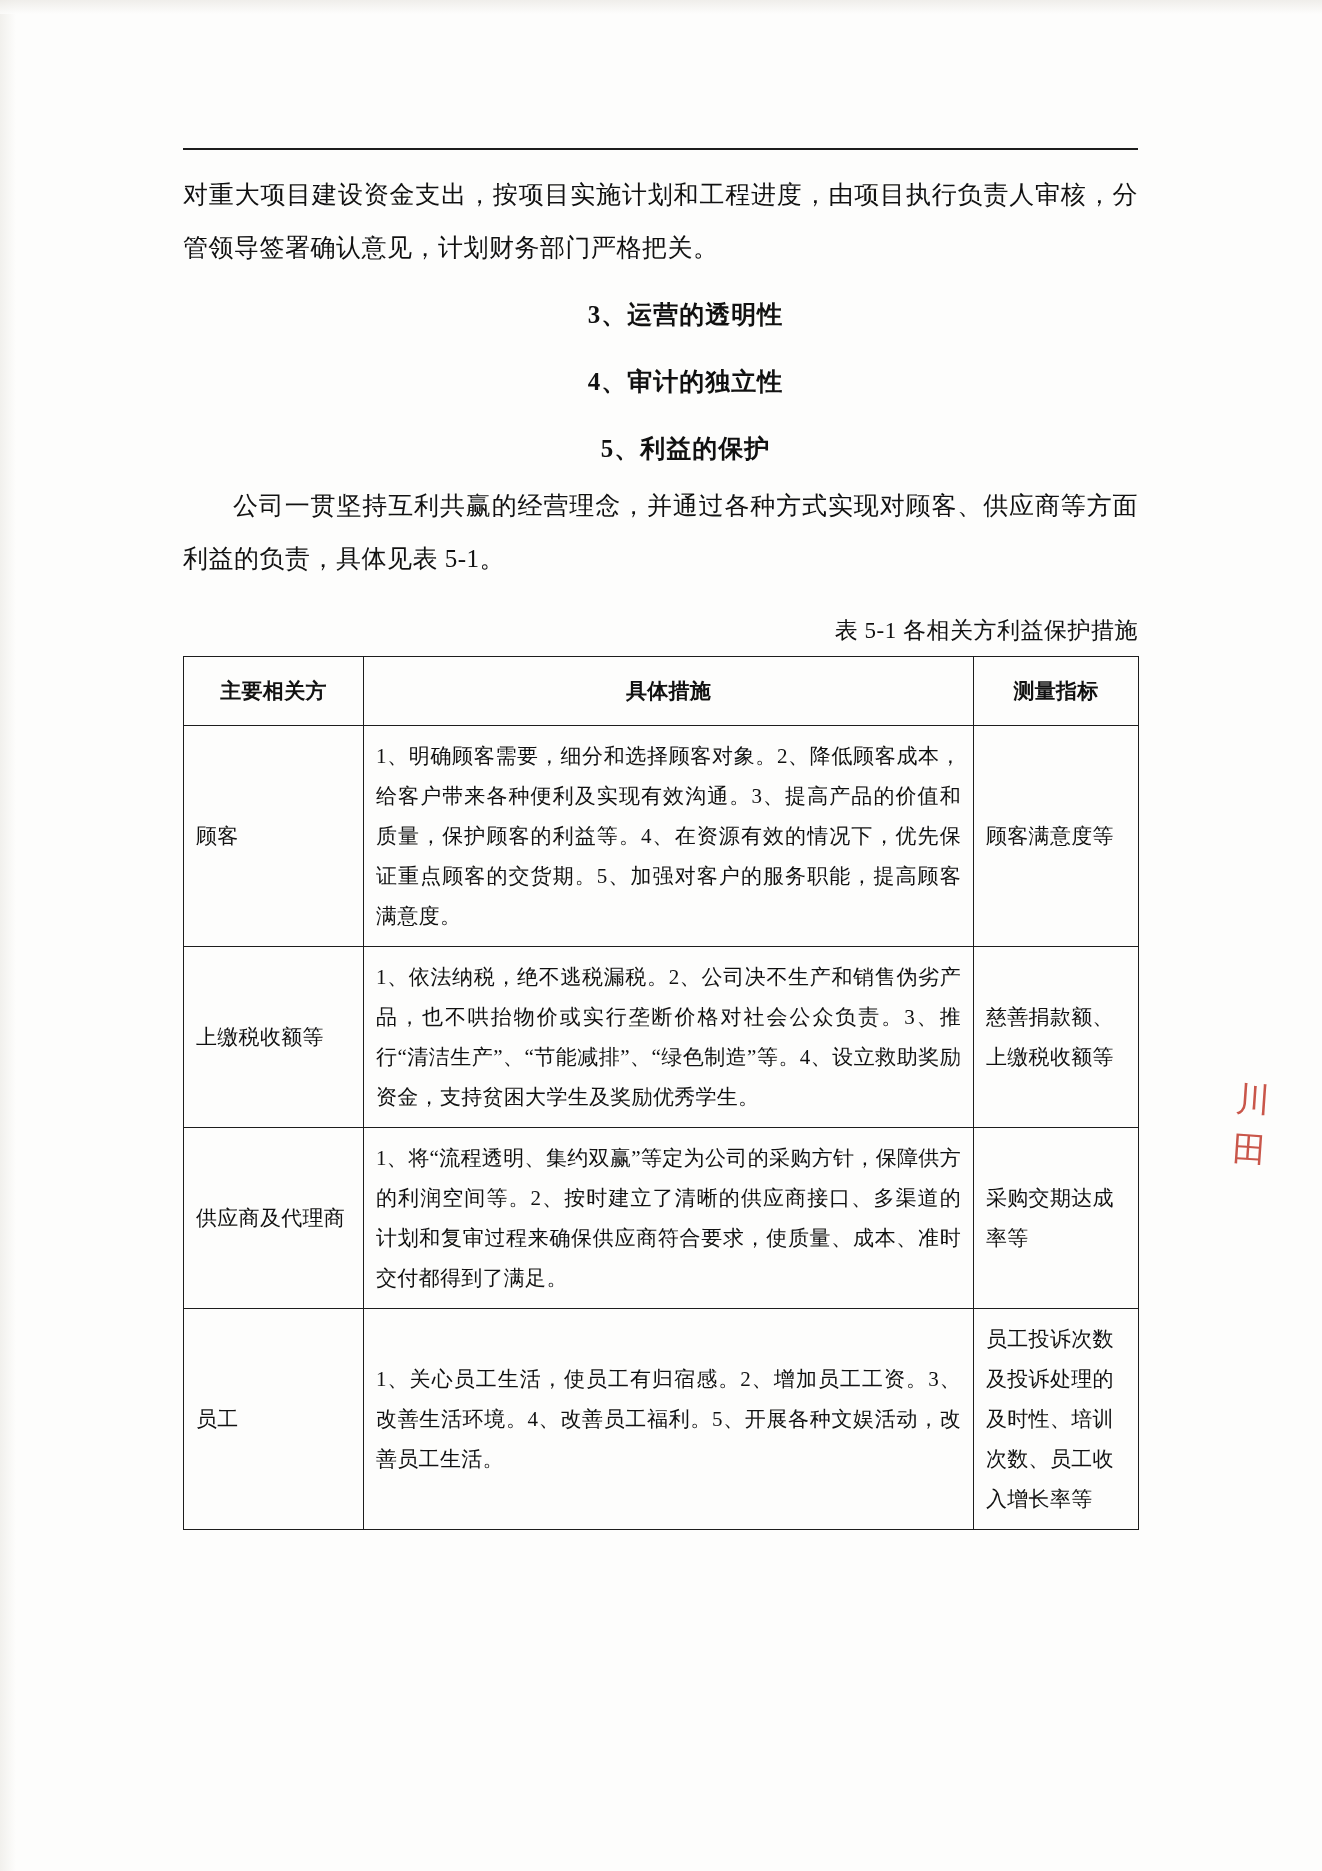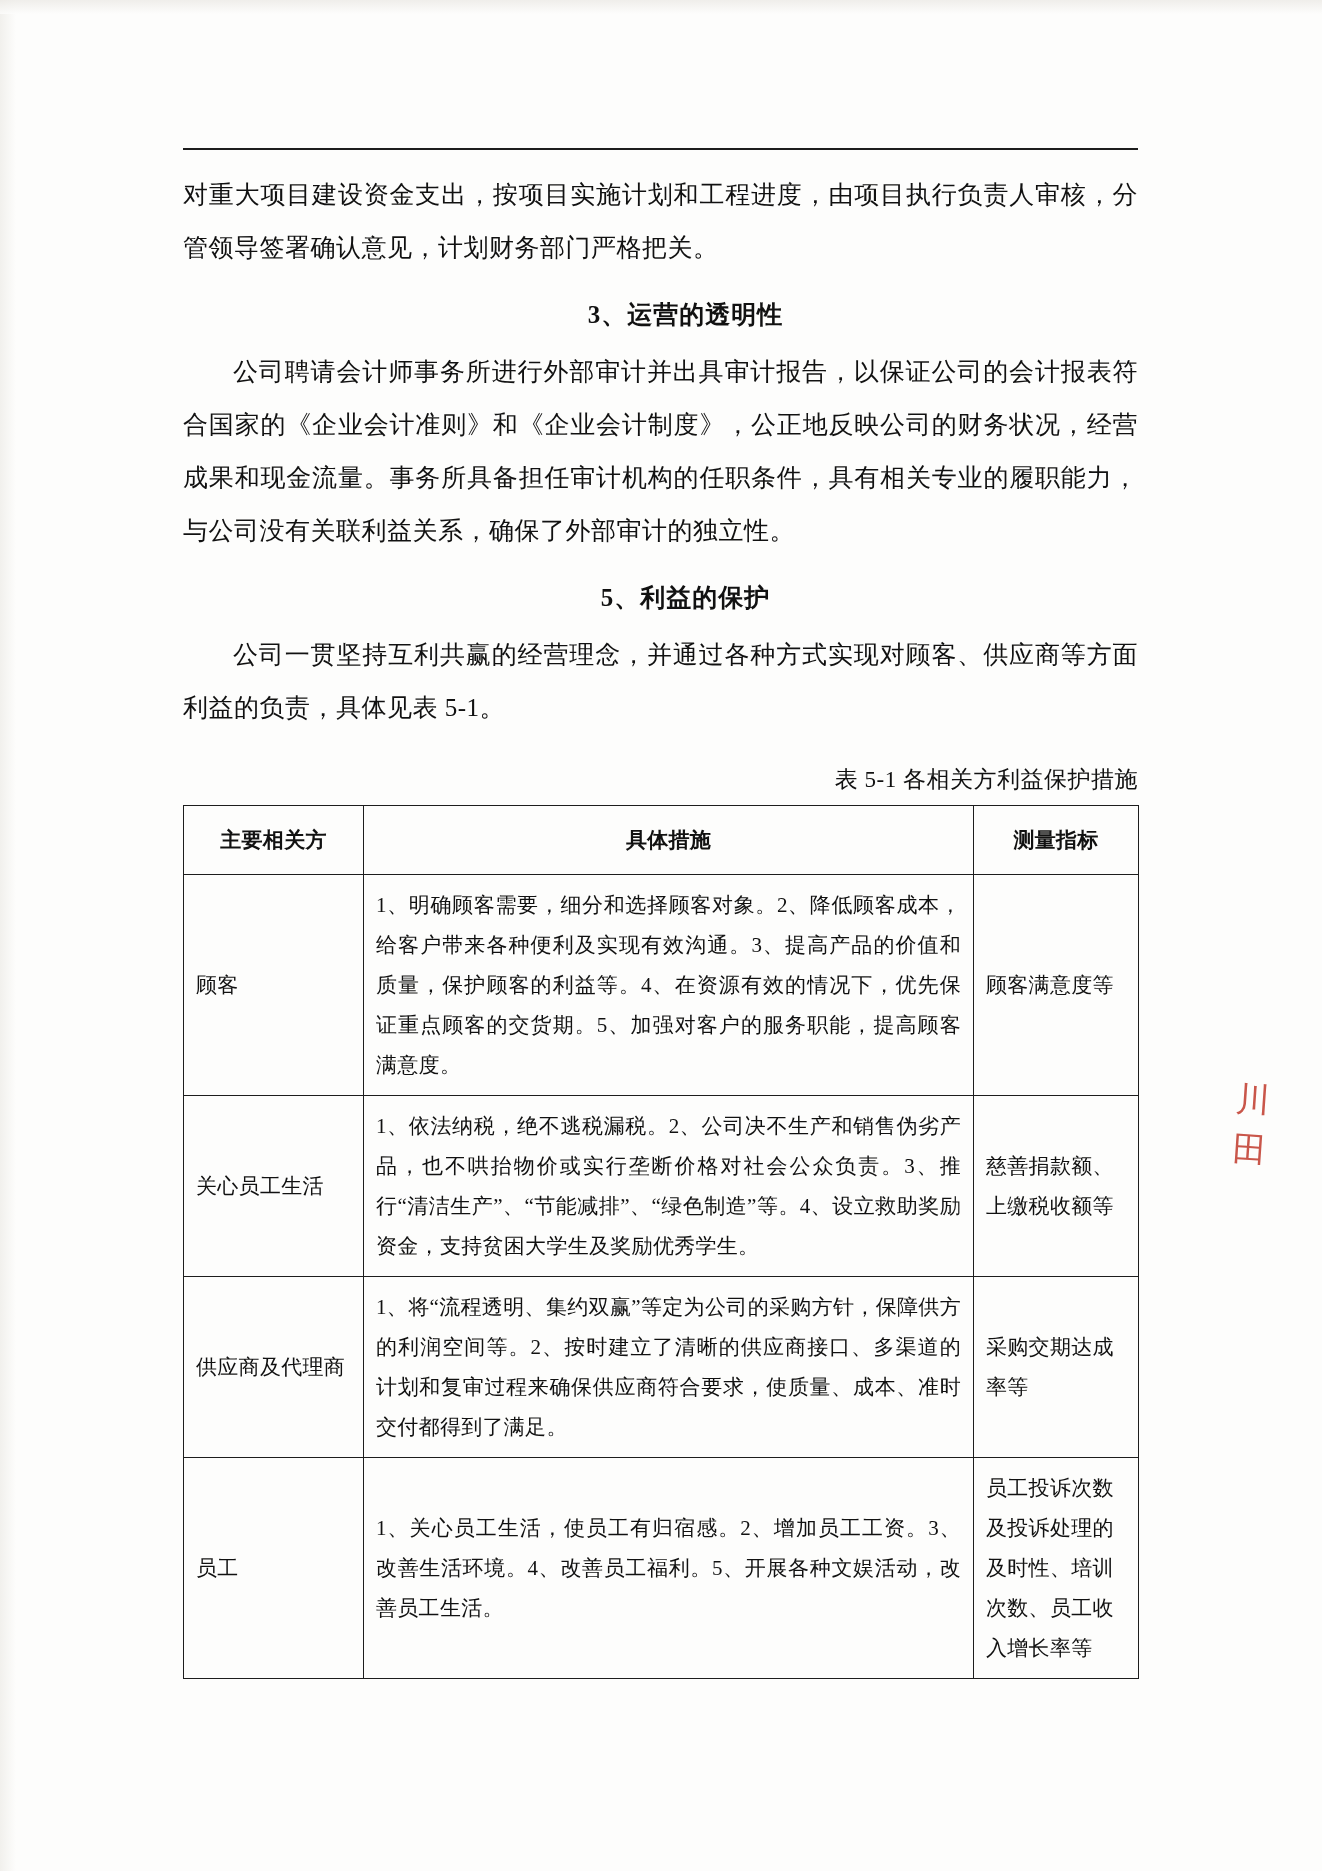--- a/index.html
+++ b/index.html
@@ -134,6 +134,7 @@
 
     <h3 class="heading">3、运营的透明性</h3>
 
+    <h3 class="heading">4、审计的独立性</h3>
     <p class="body indent">公司聘请会计师事务所进行外部审计并出具审计报告，以保证公司的会计报表符合国家的《企业会计准则》和《企业会计制度》，公正地反映公司的财务状况，经营成果和现金流量。事务所具备担任审计机构的任职条件，具有相关专业的履职能力，与公司没有关联利益关系，确保了外部审计的独立性。</p>
 
     <h3 class="heading">5、利益的保护</h3>

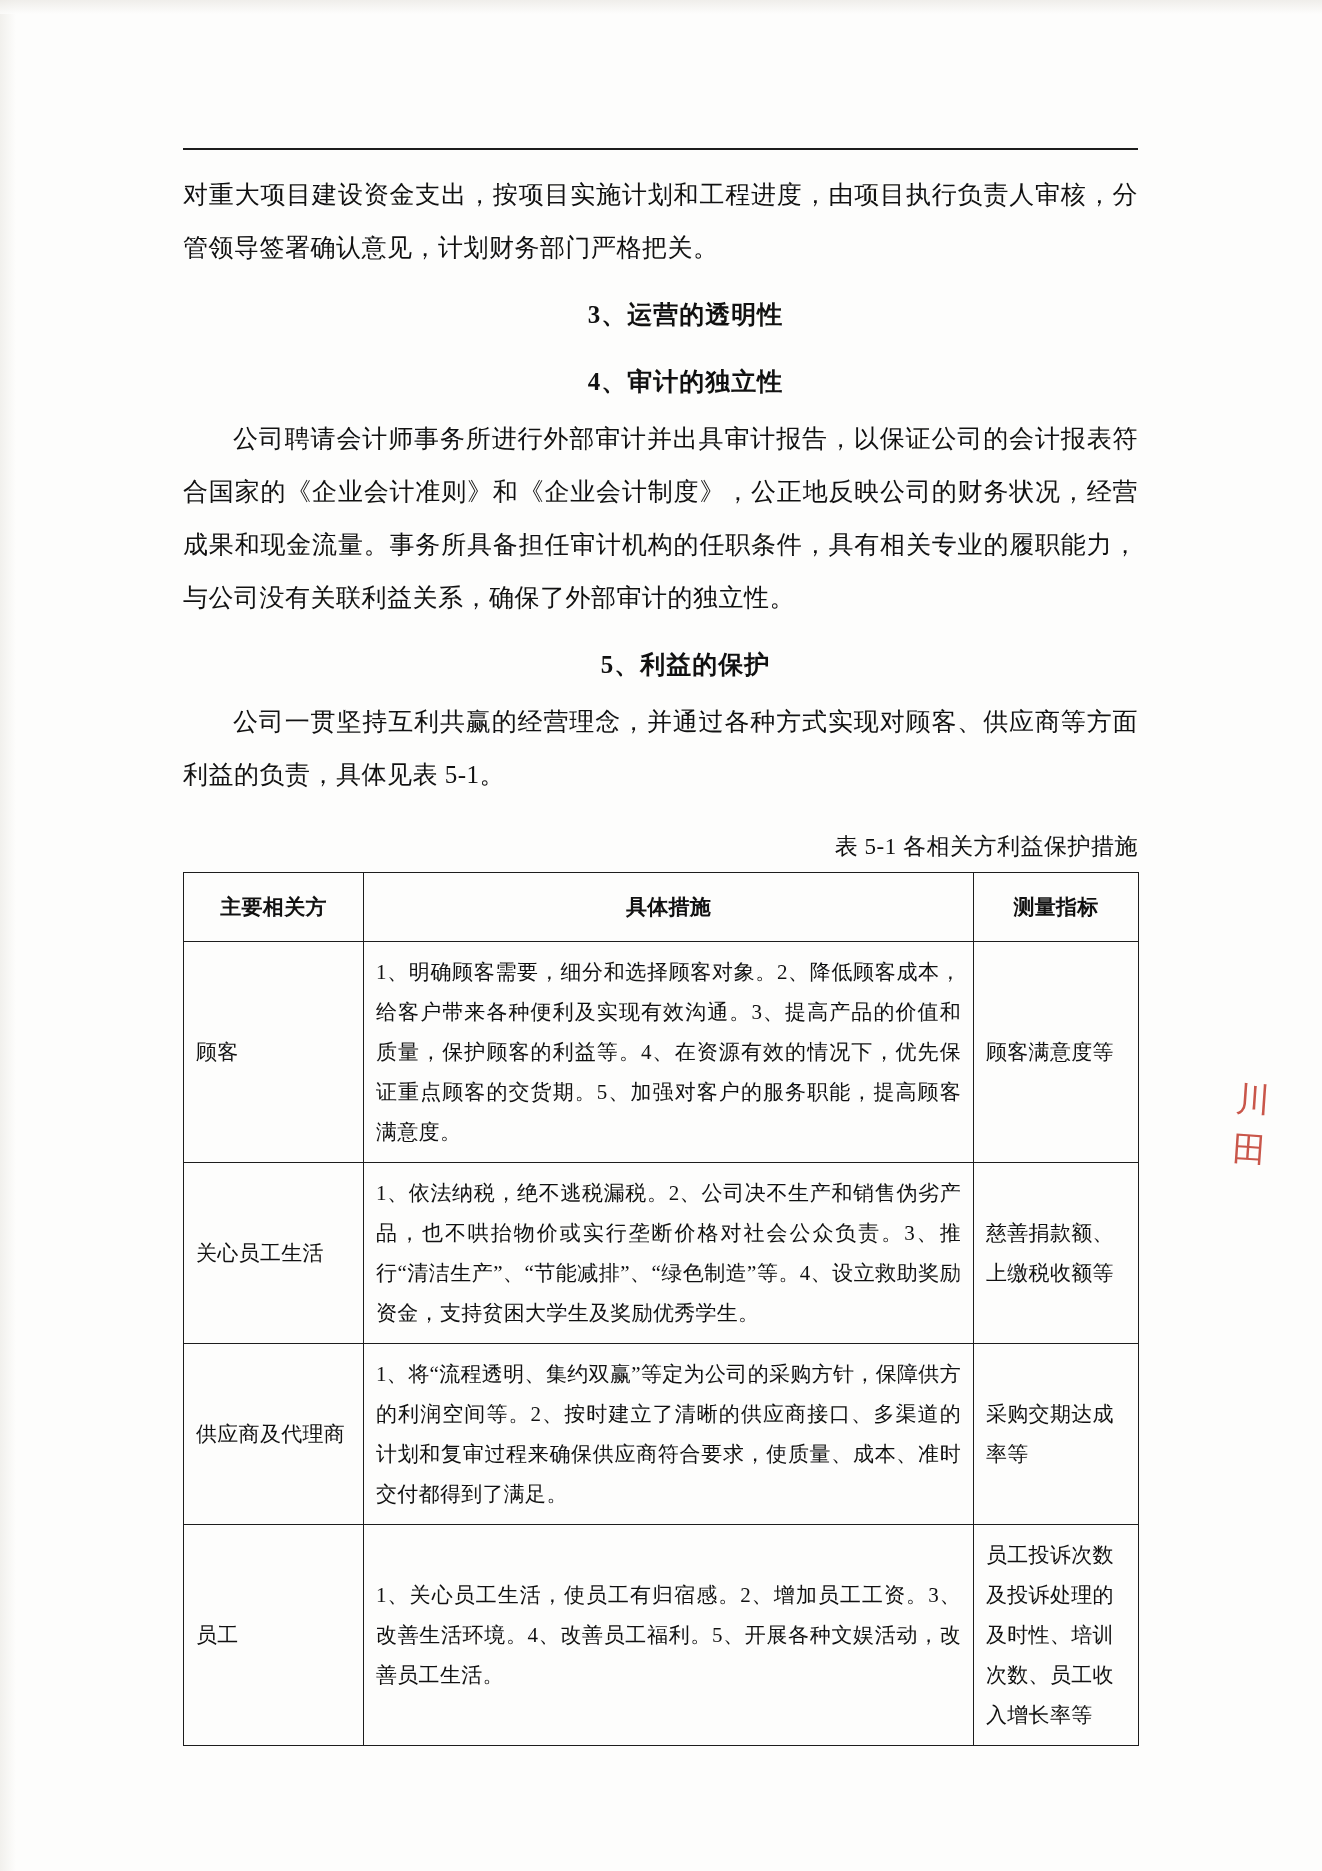--- a/index.html
+++ b/index.html
@@ -135,7 +135,6 @@
     <h3 class="heading">3、运营的透明性</h3>
 
     <h3 class="heading">4、审计的独立性</h3>
-    <p class="body indent">公司聘请会计师事务所进行外部审计并出具审计报告，以保证公司的会计报表符合国家的《企业会计准则》和《企业会计制度》，公正地反映公司的财务状况，经营成果和现金流量。事务所具备担任审计机构的任职条件，具有相关专业的履职能力，与公司没有关联利益关系，确保了外部审计的独立性。</p>
 
     <h3 class="heading">5、利益的保护</h3>
     <p class="body indent">公司一贯坚持互利共赢的经营理念，并通过各种方式实现对顾客、供应商等方面利益的负责，具体见表 5-1。</p>

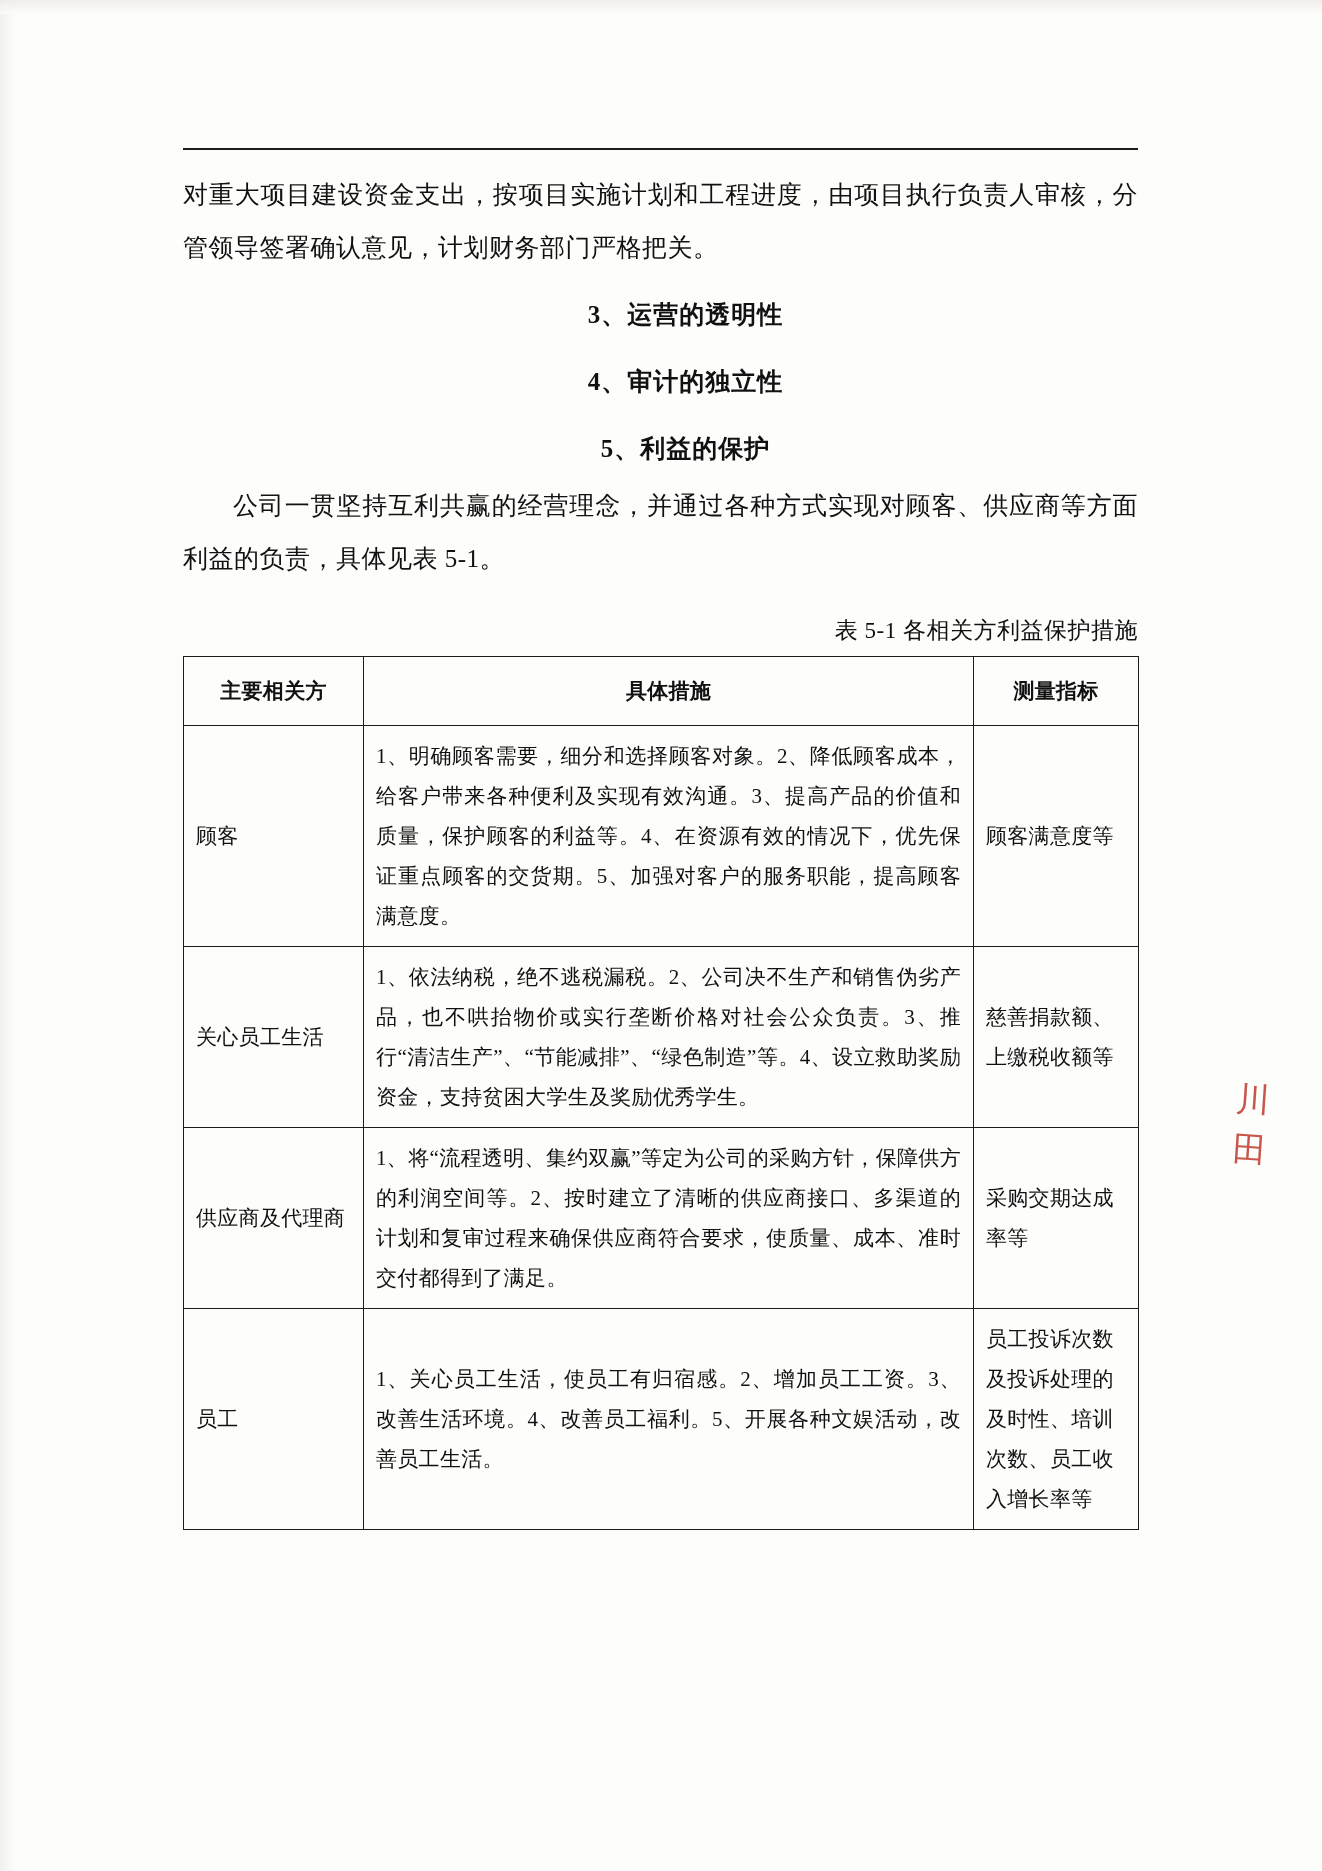--- a/index.html
+++ b/index.html
@@ -161,7 +161,7 @@
           <td class="metric">顾客满意度等</td>
         </tr>
         <tr>
-          <td class="party">关心员工生活</td>
+          <td class="party">上缴税收额等</td>
           <td class="measures">1、依法纳税，绝不逃税漏税。2、公司决不生产和销售伪劣产品，也不哄抬物价或实行垄断价格对社会公众负责。3、推行“清洁生产”、“节能减排”、“绿色制造”等。4、设立救助奖励资金，支持贫困大学生及奖励优秀学生。</td>
           <td class="metric">慈善捐款额、上缴税收额等</td>
         </tr>

